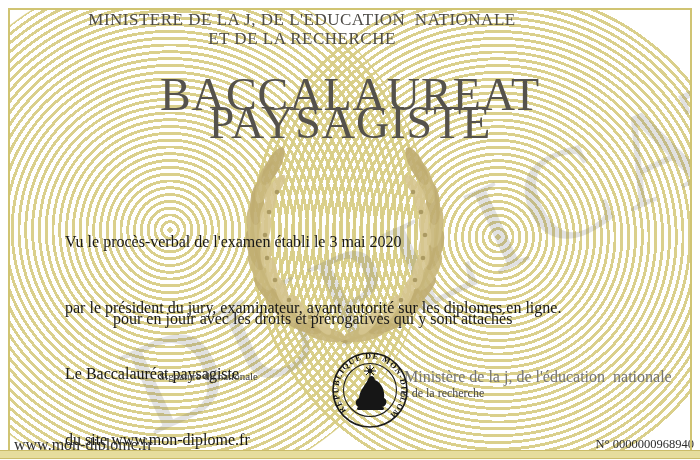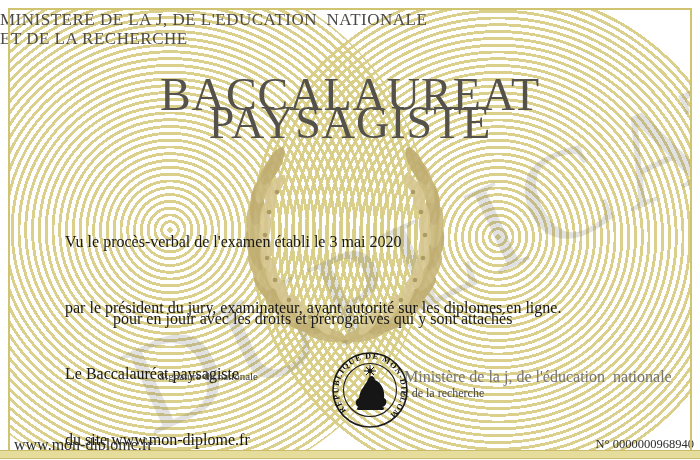--- a/index.html
+++ b/index.html
@@ -23,7 +23,7 @@
     white-space:pre; user-select:none;
   }
   .txt{ position:absolute; white-space:pre; z-index:4; color:#1a1a1a;}
-  .hdr{ left:0; width:604px; font-size:17px; letter-spacing:0.5px; color:#4c4a45;}
+  .hdr{ left:0; width:604px; text-align:center; font-size:17px; letter-spacing:0.5px; color:#4c4a45;}
   #hdr1{ top:10px;} #hdr2{ top:29px;}
   .title{ left:0; width:700px; text-align:center; font-size:46px; letter-spacing:1px; color:#55524c;}
   #title1{ top:68px;} #title2{ top:96px;}

